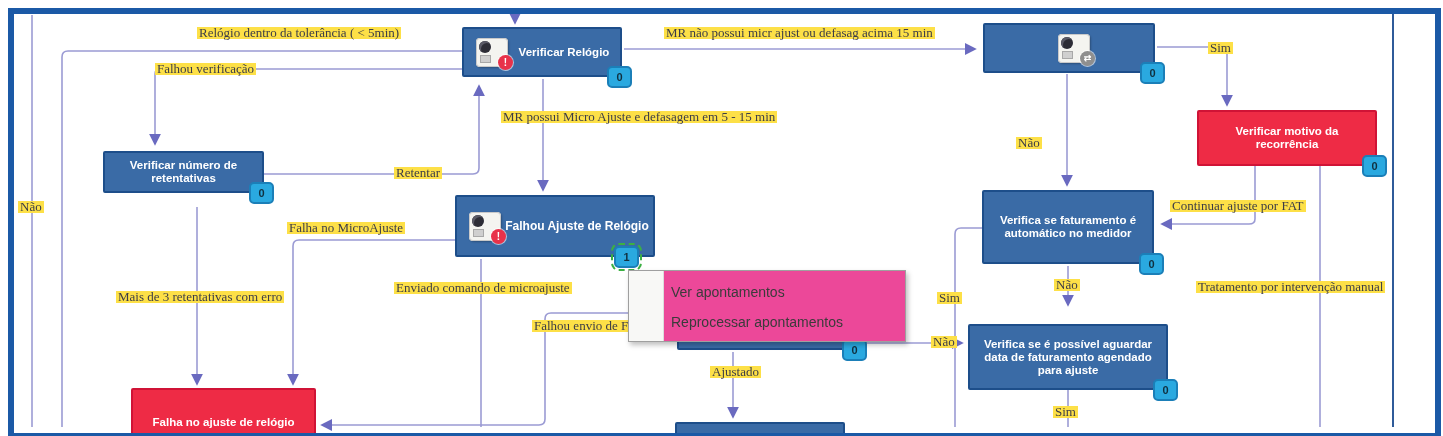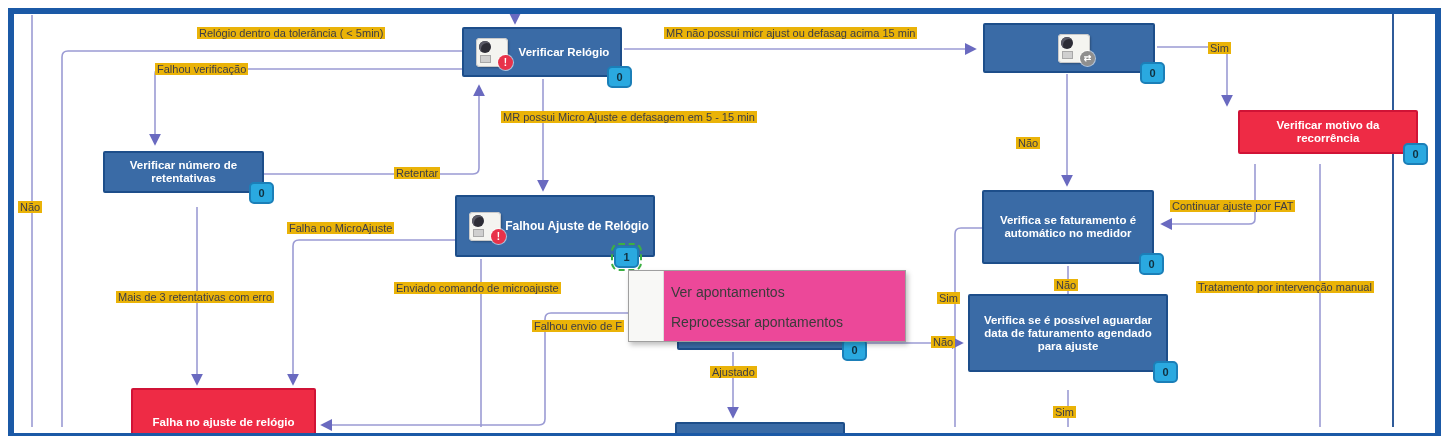--- a/index.html
+++ b/index.html
@@ -20,8 +20,8 @@
          color:#10303f;font-size:11px;font-weight:bold;line-height:18px;text-align:center;
          z-index:8;box-sizing:content-box;}
   .badge.selected{right:14px;outline:2px dashed #3cb043;outline-offset:1px;}
-  .lbl{position:absolute;background:#eab308;color:#3c3c46;font-size:11px;line-height:12px;
-       padding:0 2px;white-space:nowrap;z-index:4;}
+  .lbl{position:absolute;background:#fde047;color:#3c3c46;font-size:13px;line-height:12px;
+       padding:0 2px;white-space:nowrap;z-index:4;font-family:Liberation Serif, serif;}
   
   .icon{position:relative;width:32px;height:29px;margin-left:12px;flex:0 0 auto;}
   .icon .ibody{position:absolute;inset:0;background:#f4f4f0;border-radius:4px;

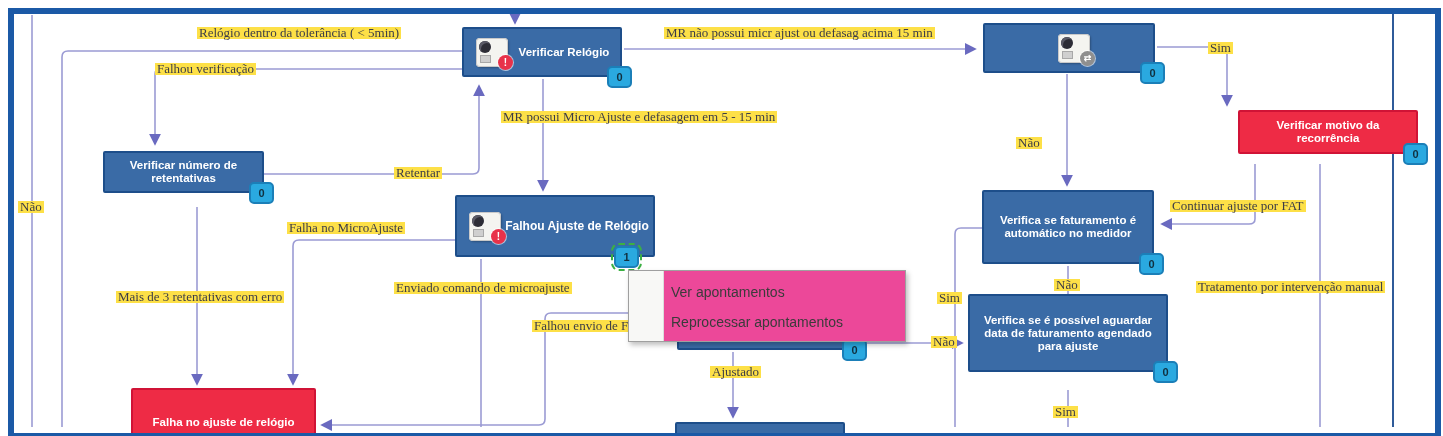--- a/index.html
+++ b/index.html
@@ -121,7 +121,7 @@
     <span class="badge">0</span>
   </div>
 
-  <div class="node red" style="left:1238px;top:110px;width:180px;height:44px">
+  <div class="node red" style="left:1197px;top:110px;width:180px;height:56px">
     <span class="ntext">Verificar motivo da recorrência</span>
     <span class="badge">0</span>
   </div>

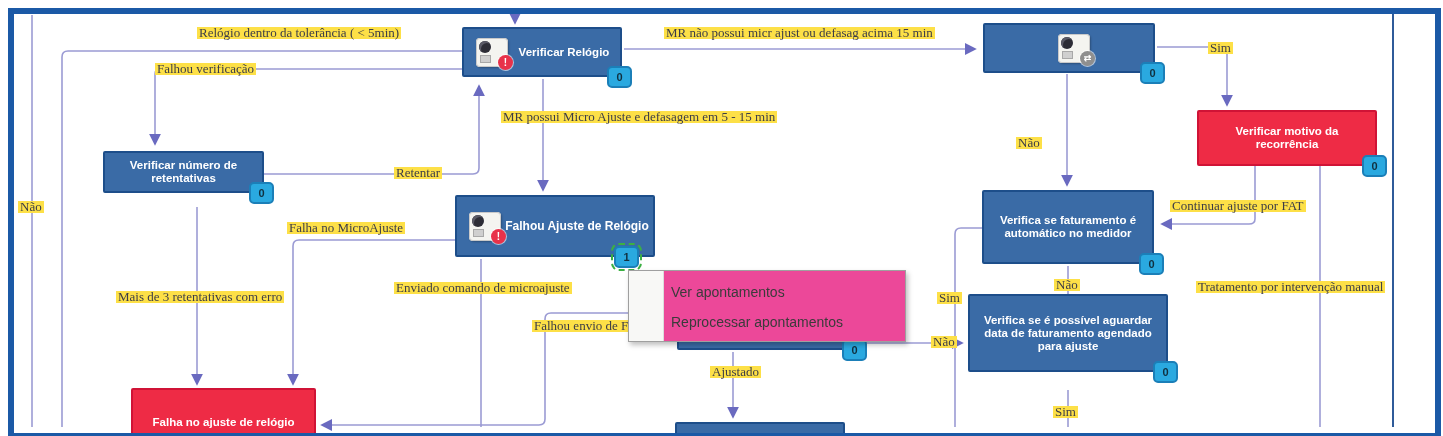--- a/index.html
+++ b/index.html
@@ -147,7 +147,7 @@
     <span class="badge">0</span>
   </div>
 
-  <div class="node" style="left:968px;top:294px;width:200px;height:78px">
+  <div class="node" style="left:968px;top:324px;width:200px;height:66px">
     <span class="ntext">Verifica se é possível aguardar data de faturamento agendado para ajuste</span>
     <span class="badge">0</span>
   </div>

